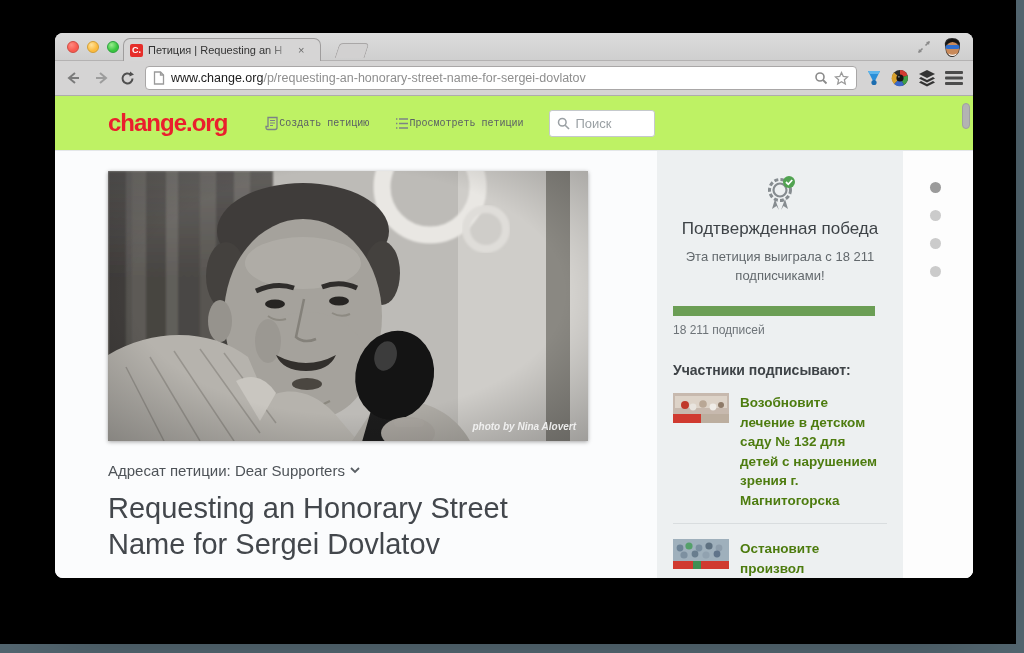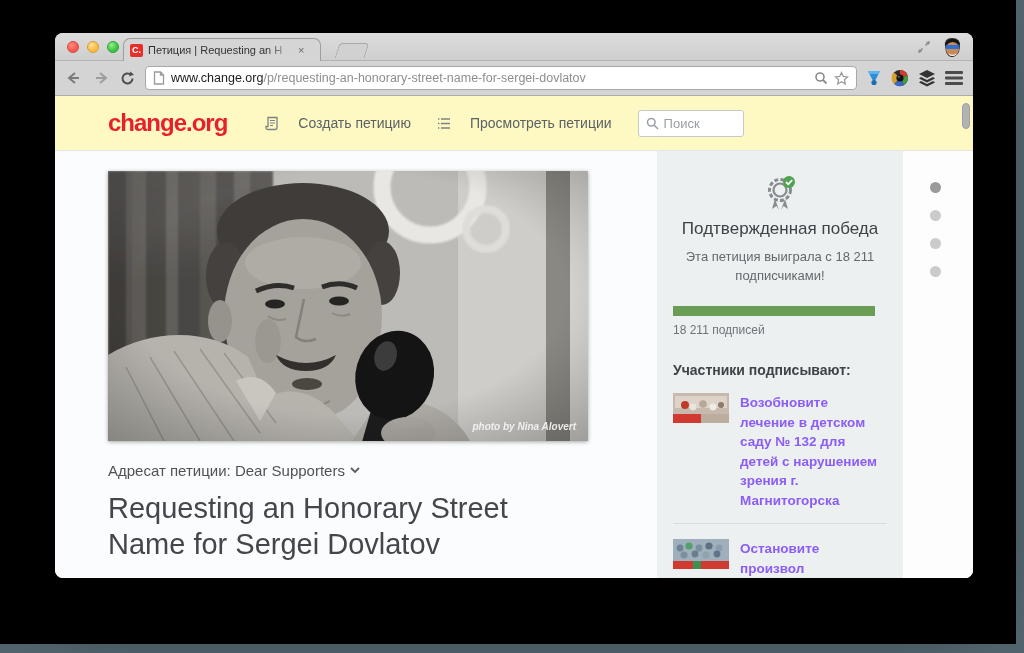--- a/index.html
+++ b/index.html
@@ -49,7 +49,7 @@
 
   
   .page { position:relative; height:482px; background:#fbfcfd; }
-  .siteheader { display:flex; align-items:center; height:55px; background:#fef9c3;
+  .siteheader { display:flex; align-items:center; height:55px; background:#bef264;
     border-bottom:1px solid #e4e7e9; padding-left:53px; }
   .logo { font-size:24px; font-weight:bold; letter-spacing:-1px; color:#ea1f2d; }
   .mainnav { display:flex; gap:26px; margin-left:38px; }

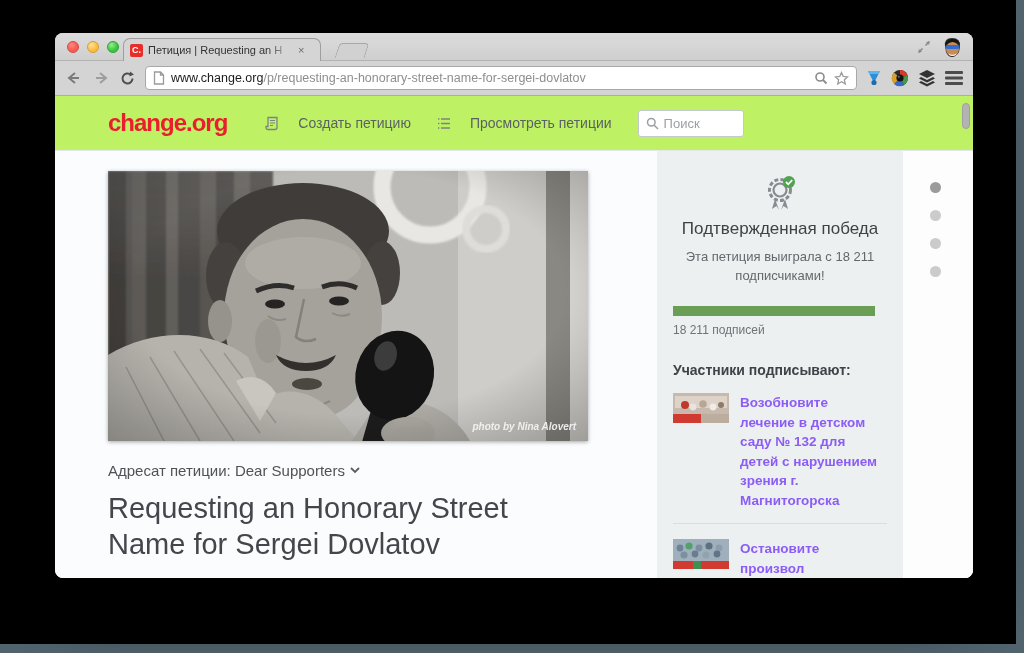--- a/index.html
+++ b/index.html
@@ -53,7 +53,7 @@
     border-bottom:1px solid #e4e7e9; padding-left:53px; }
   .logo { font-size:24px; font-weight:bold; letter-spacing:-1px; color:#ea1f2d; }
   .mainnav { display:flex; gap:26px; margin-left:38px; }
-  .navitem { display:flex; align-items:center; gap:19px; font-size:14px; color:#5b6165; cursor:default; }
+  .navitem { display:flex; align-items:center; gap:0; font-size:10px; color:#5b6165; cursor:default;font-family:Liberation Mono, monospace; }
   .searchbox { margin-left:26px; width:106px; height:27px; border:1px solid #c5c9cc; border-radius:3px;
     background:#fff; display:flex; align-items:center; padding:0 7px; gap:5px; }
   .searchbox input { border:none; outline:none; width:85px; font-size:13px;

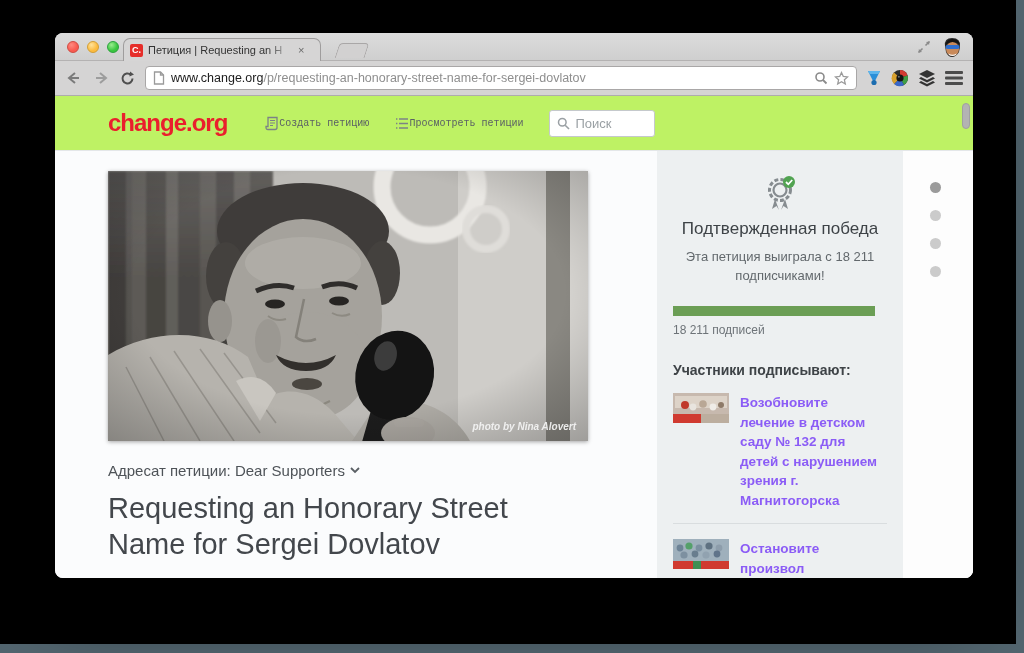--- a/index.html
+++ b/index.html
@@ -82,7 +82,7 @@
   .sup-item { display:flex; gap:11px; padding:15px 0 13px; }
   .sup-item + .sup-item { border-top:1px solid #d9dddf; }
   .thumb { width:56px; height:30px; flex:0 0 auto; }
-  .sup-link { width:138px; font-size:13.5px; font-weight:bold; color:#8b5cf6;
+  .sup-link { width:138px; font-size:13.5px; font-weight:bold; color:#4d7c0f;
     line-height:19.5px; cursor:pointer; }
 
   

